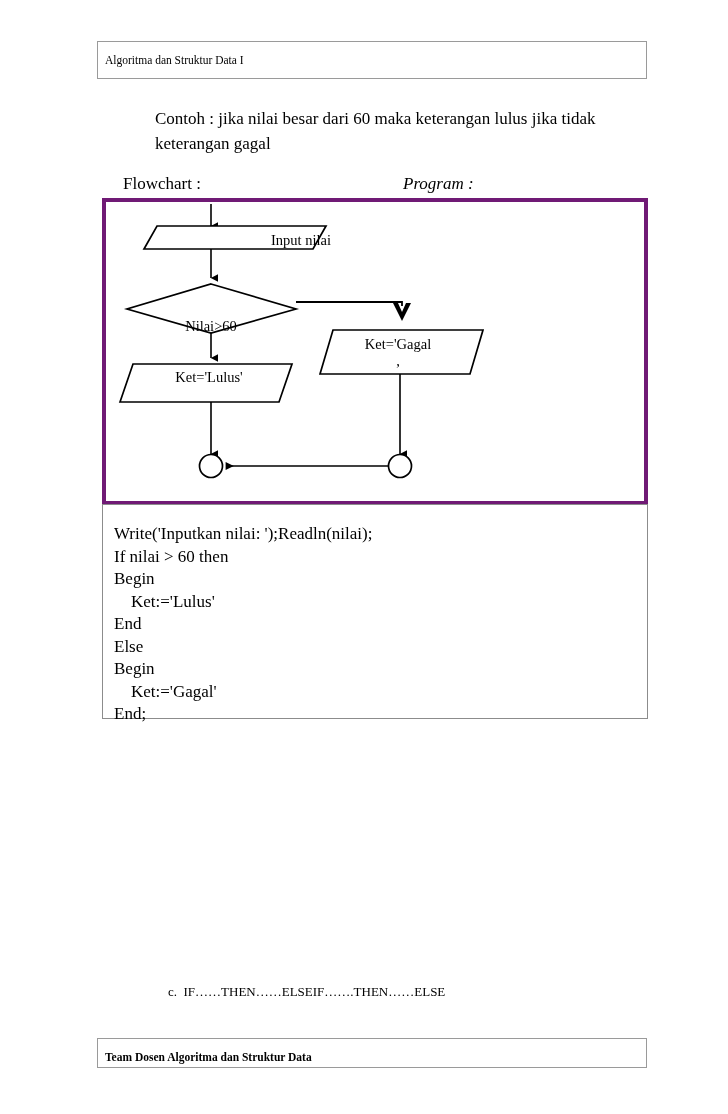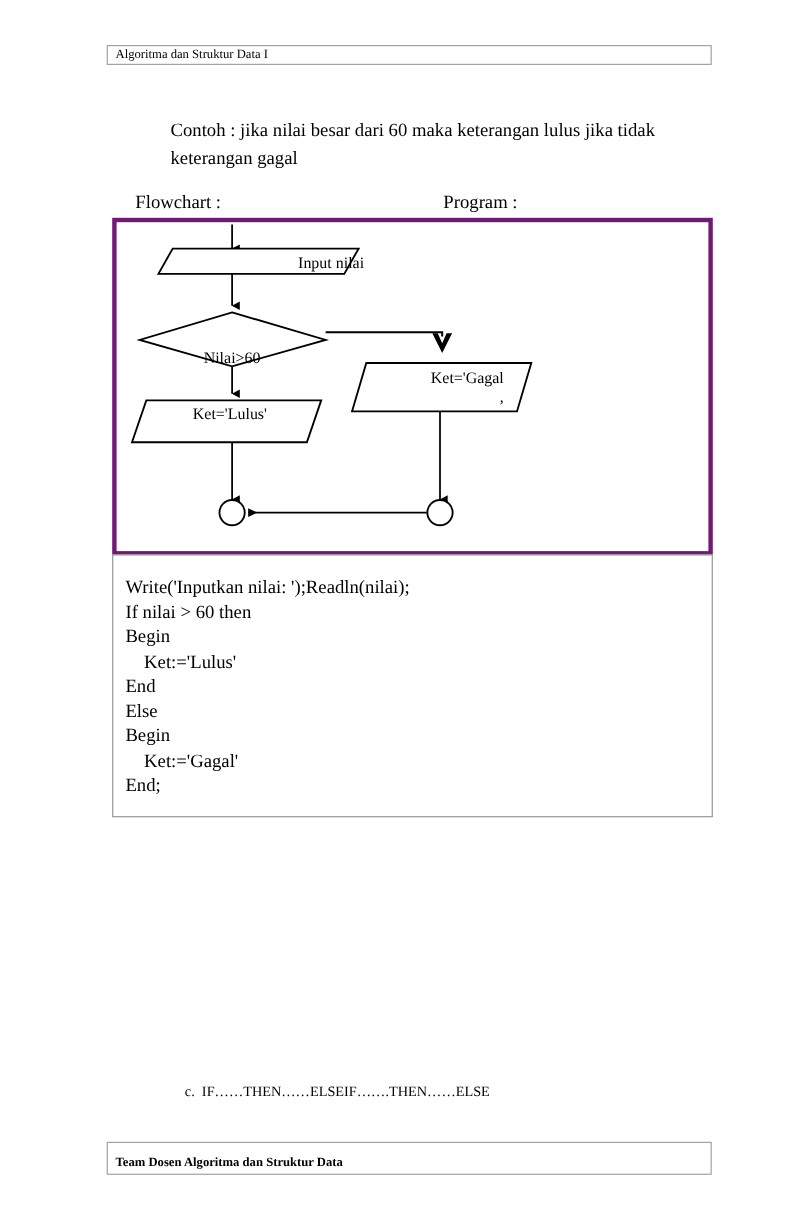--- a/index.html
+++ b/index.html
@@ -28,7 +28,7 @@
     background: #ffffff;
     box-sizing: border-box;
   }
-  #header-box { top: 41px; height: 18px; }
+  #header-box { top: 41px; height: 38px; }
   #footer-box { top: 1038px; height: 30px; font-weight: bold; }
   .hdr-text {
     position: absolute;

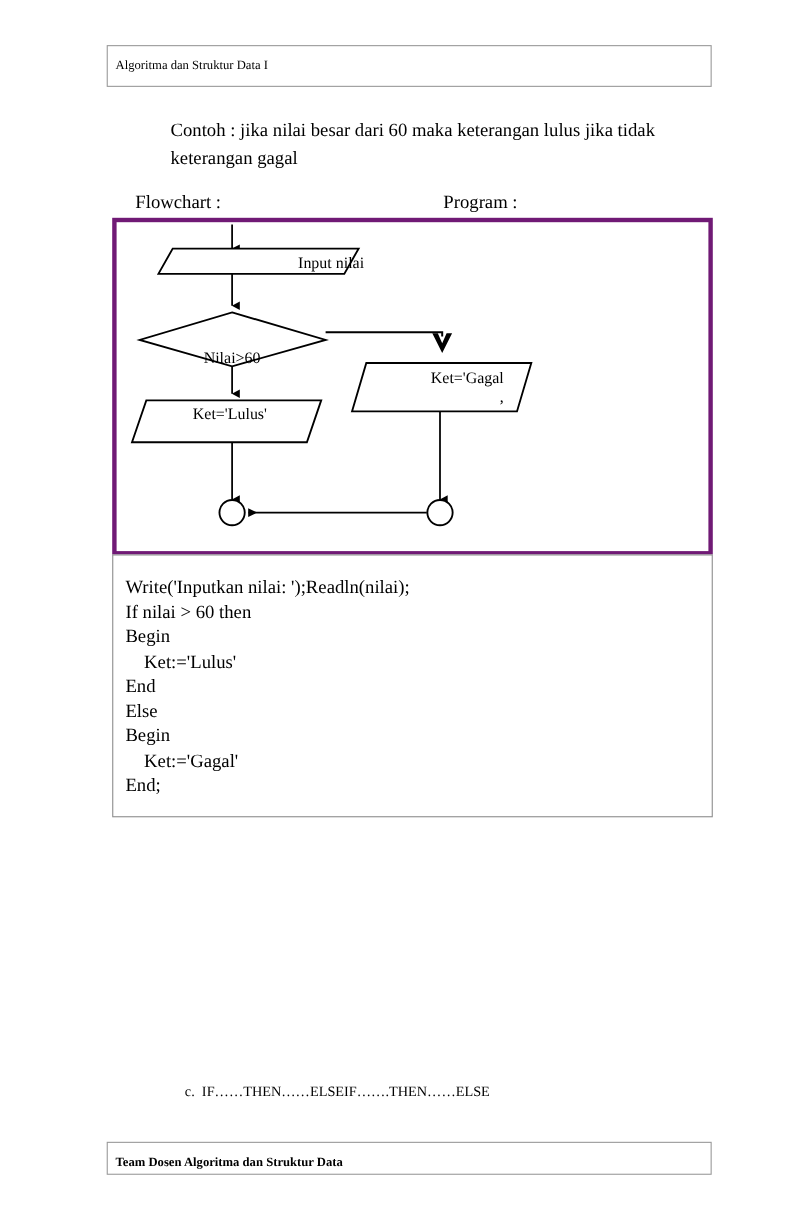--- a/index.html
+++ b/index.html
@@ -60,7 +60,7 @@
     white-space: nowrap;
   }
   #label-flowchart { left: 123px; top: 174px; font-family: Liberation Serif, serif; }
-  #label-program  { left: 403px; top: 174px; }
+  #label-program  { left: 403px; top: 174px; font-style: italic; }
 
   
   #flowchart-box {

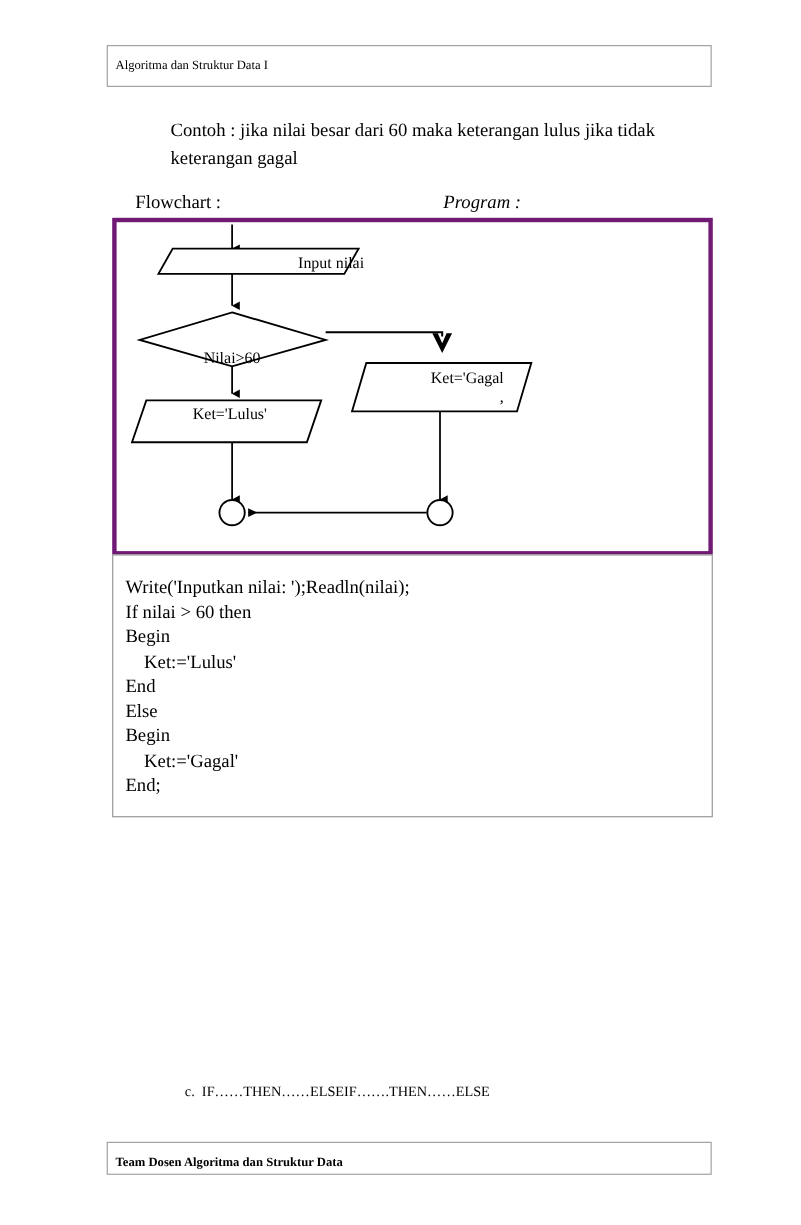--- a/index.html
+++ b/index.html
@@ -110,7 +110,7 @@
   }
   #lbl-input  { left: 130px; top: 30px;  width: 130px; }
   #lbl-diamond{ left: 40px;  top: 91px;  width: 130px; margin-top: 25px; }
-  #lbl-gagal  { left: 232px; top: 134px; width: 120px; text-align: right; }
+  #lbl-gagal  { left: 232px; top: 134px; width: 120px; text-align: center; }
   #lbl-lulus  { left: 38px;  top: 167px; width: 130px; }
 
   

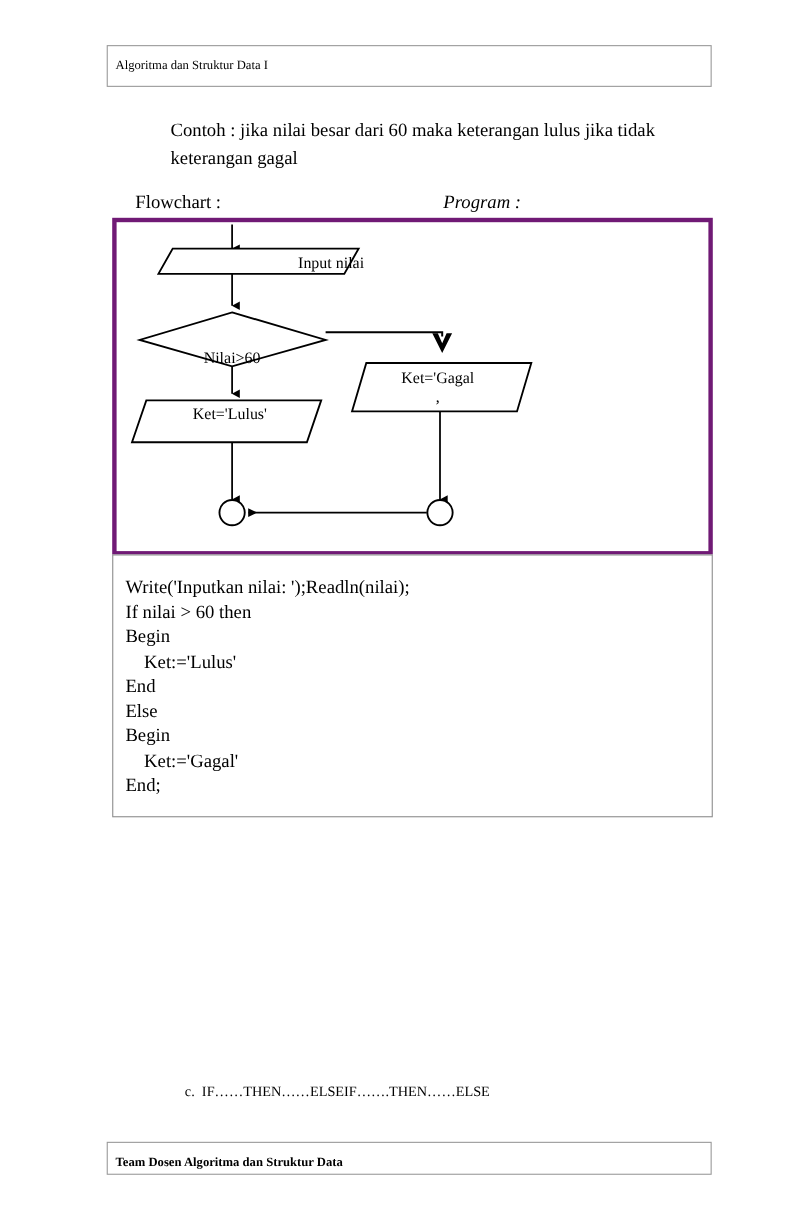--- a/index.html
+++ b/index.html
@@ -78,7 +78,7 @@
     left: 102px;
     top: 504px;
     width: 546px;
-    height: 239px;
+    height: 215px;
     border: 1px solid #8c8c8c;
     box-sizing: border-box;
     background: #ffffff;

